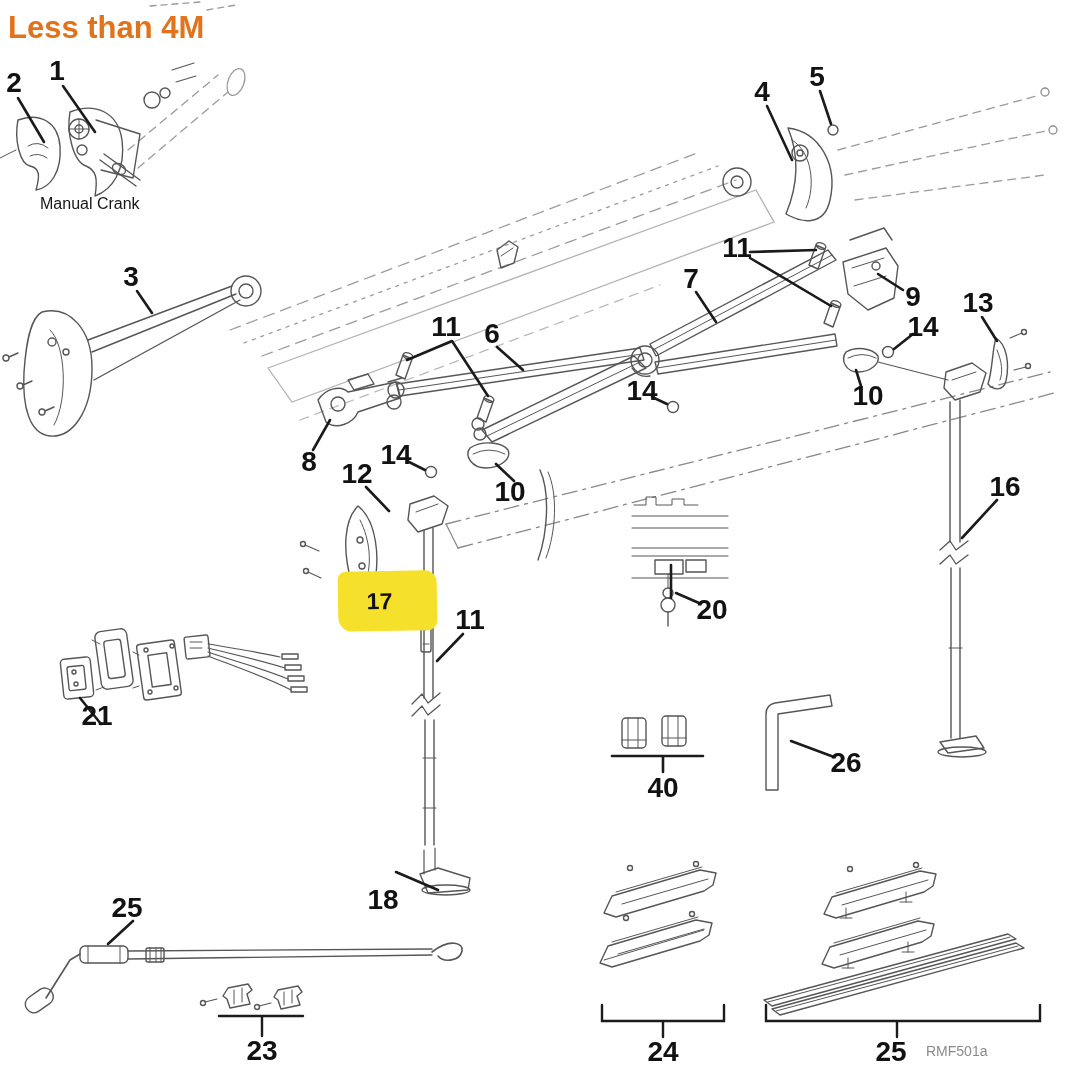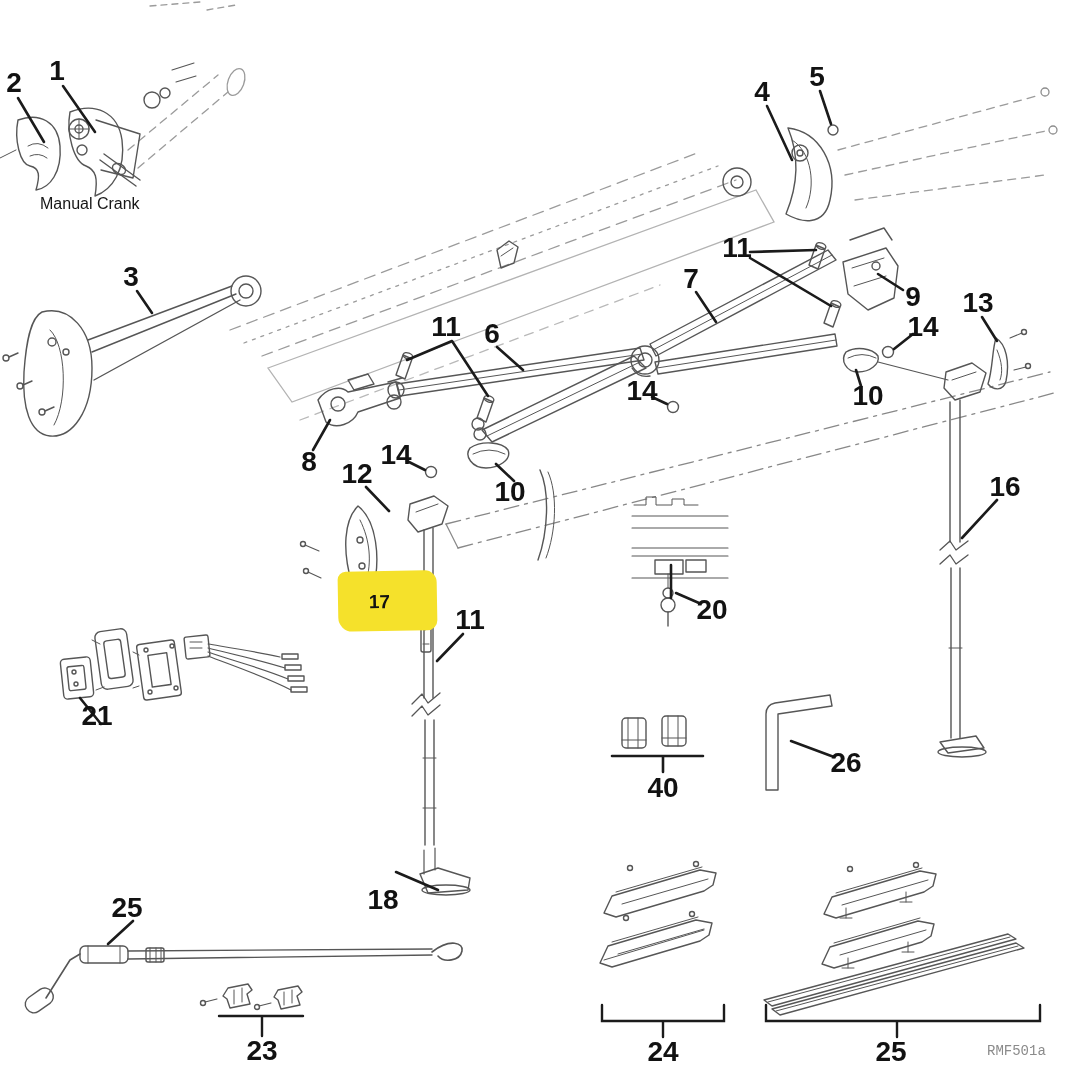--- a/index.html
+++ b/index.html
@@ -329,6 +329,7 @@
   </g>
 </svg>
 
+<div class="title" style="color: rgb(224, 115, 28);">Less than 4M</div>
 <div class="caption-crank">Manual Crank</div>
 <div class="drawing-code">RMF501a</div>
 

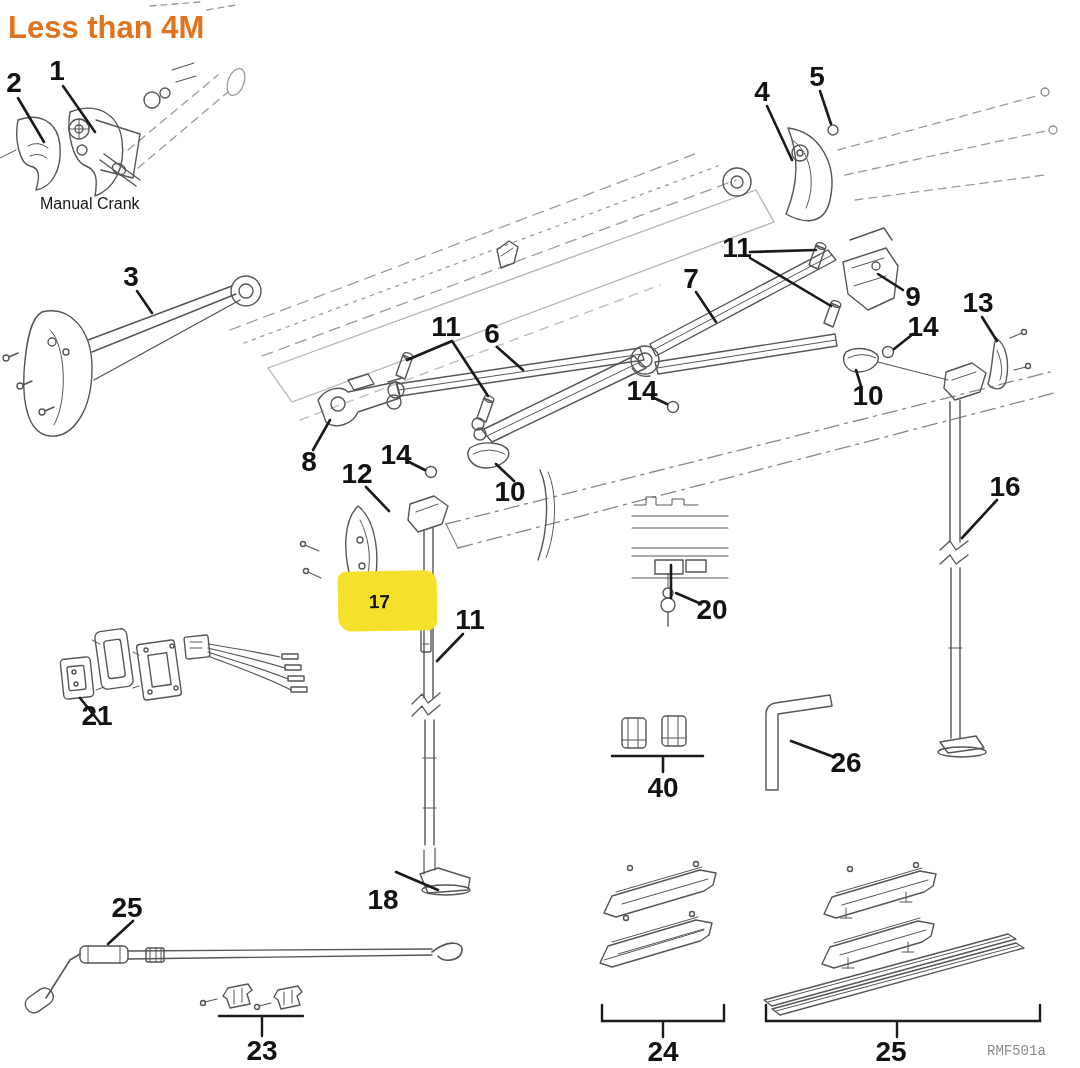--- a/index.html
+++ b/index.html
@@ -15,7 +15,7 @@
   .hl{position:absolute;left:338px;top:571px;width:99px;height:60px;background:#F5E12B;
       border-radius:8px 12px 10px 14px;transform:rotate(-1deg);
       display:flex;align-items:center;justify-content:center;padding-right:16px;box-sizing:border-box;}
-  .hl .callout-inline{font-size:19px;font-weight:bold;color:#121212;line-height:1;}
+  .hl .callout-inline{font-size:23px;font-weight:bold;color:#121212;line-height:1;}
 </style>
 </head>
 <body>

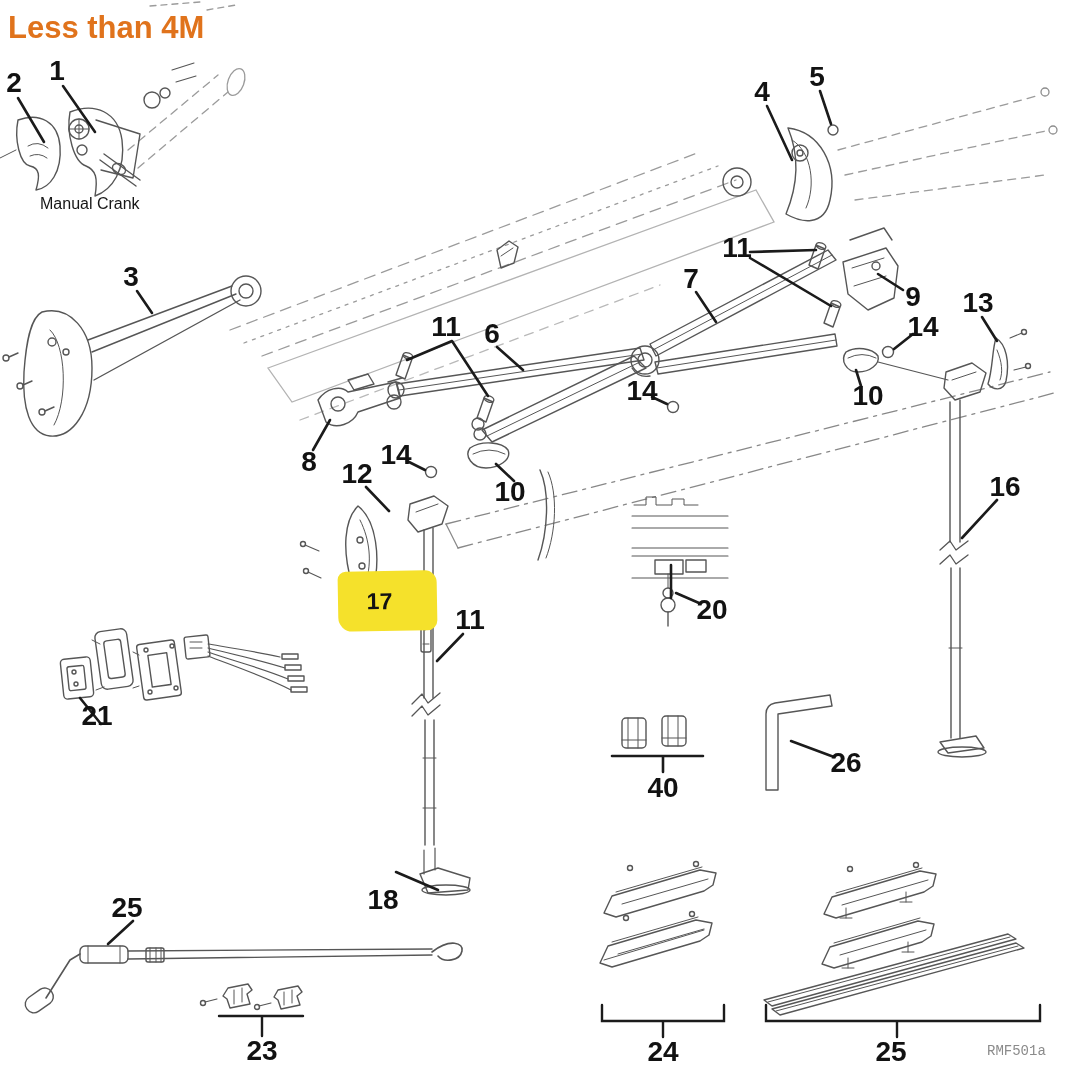--- a/index.html
+++ b/index.html
@@ -9,7 +9,7 @@
   .title{position:absolute;left:8px;top:10px;font-size:31px;font-weight:bold;
          color:#E0731C;letter-spacing:0px;}
   .caption-crank{position:absolute;left:40px;top:195px;font-size:16px;color:#161616;}
-  .drawing-code{position:absolute;left:987px;top:1043px;font-size:14px;color:#8b8b8b;font-family:Liberation Mono, monospace;}
+  .drawing-code{position:absolute;left:926px;top:1043px;font-size:14px;color:#8b8b8b;}
   .callout{position:absolute;transform:translate(-50%,-50%);font-size:28px;
            font-weight:bold;color:#121212;line-height:1;white-space:nowrap;cursor:default;}
   .hl{position:absolute;left:338px;top:571px;width:99px;height:60px;background:#F5E12B;

